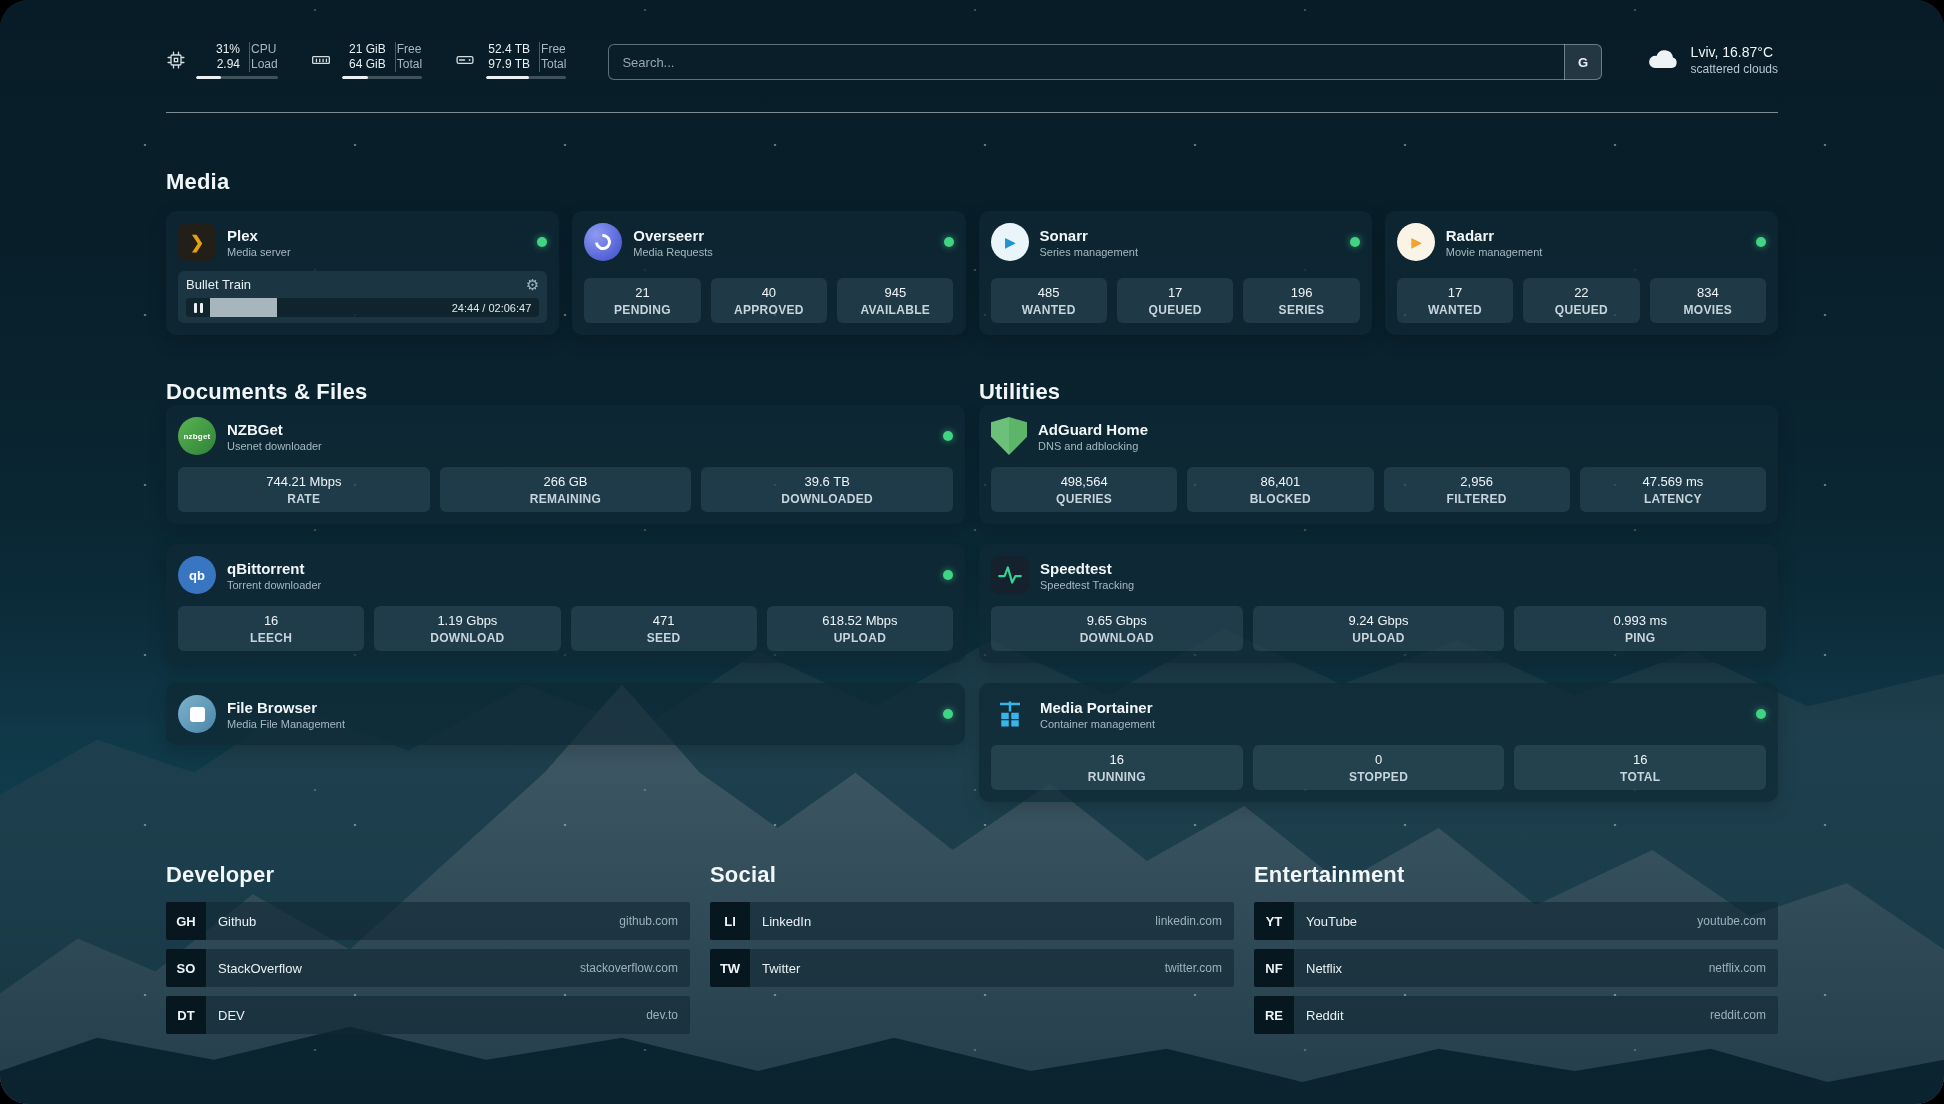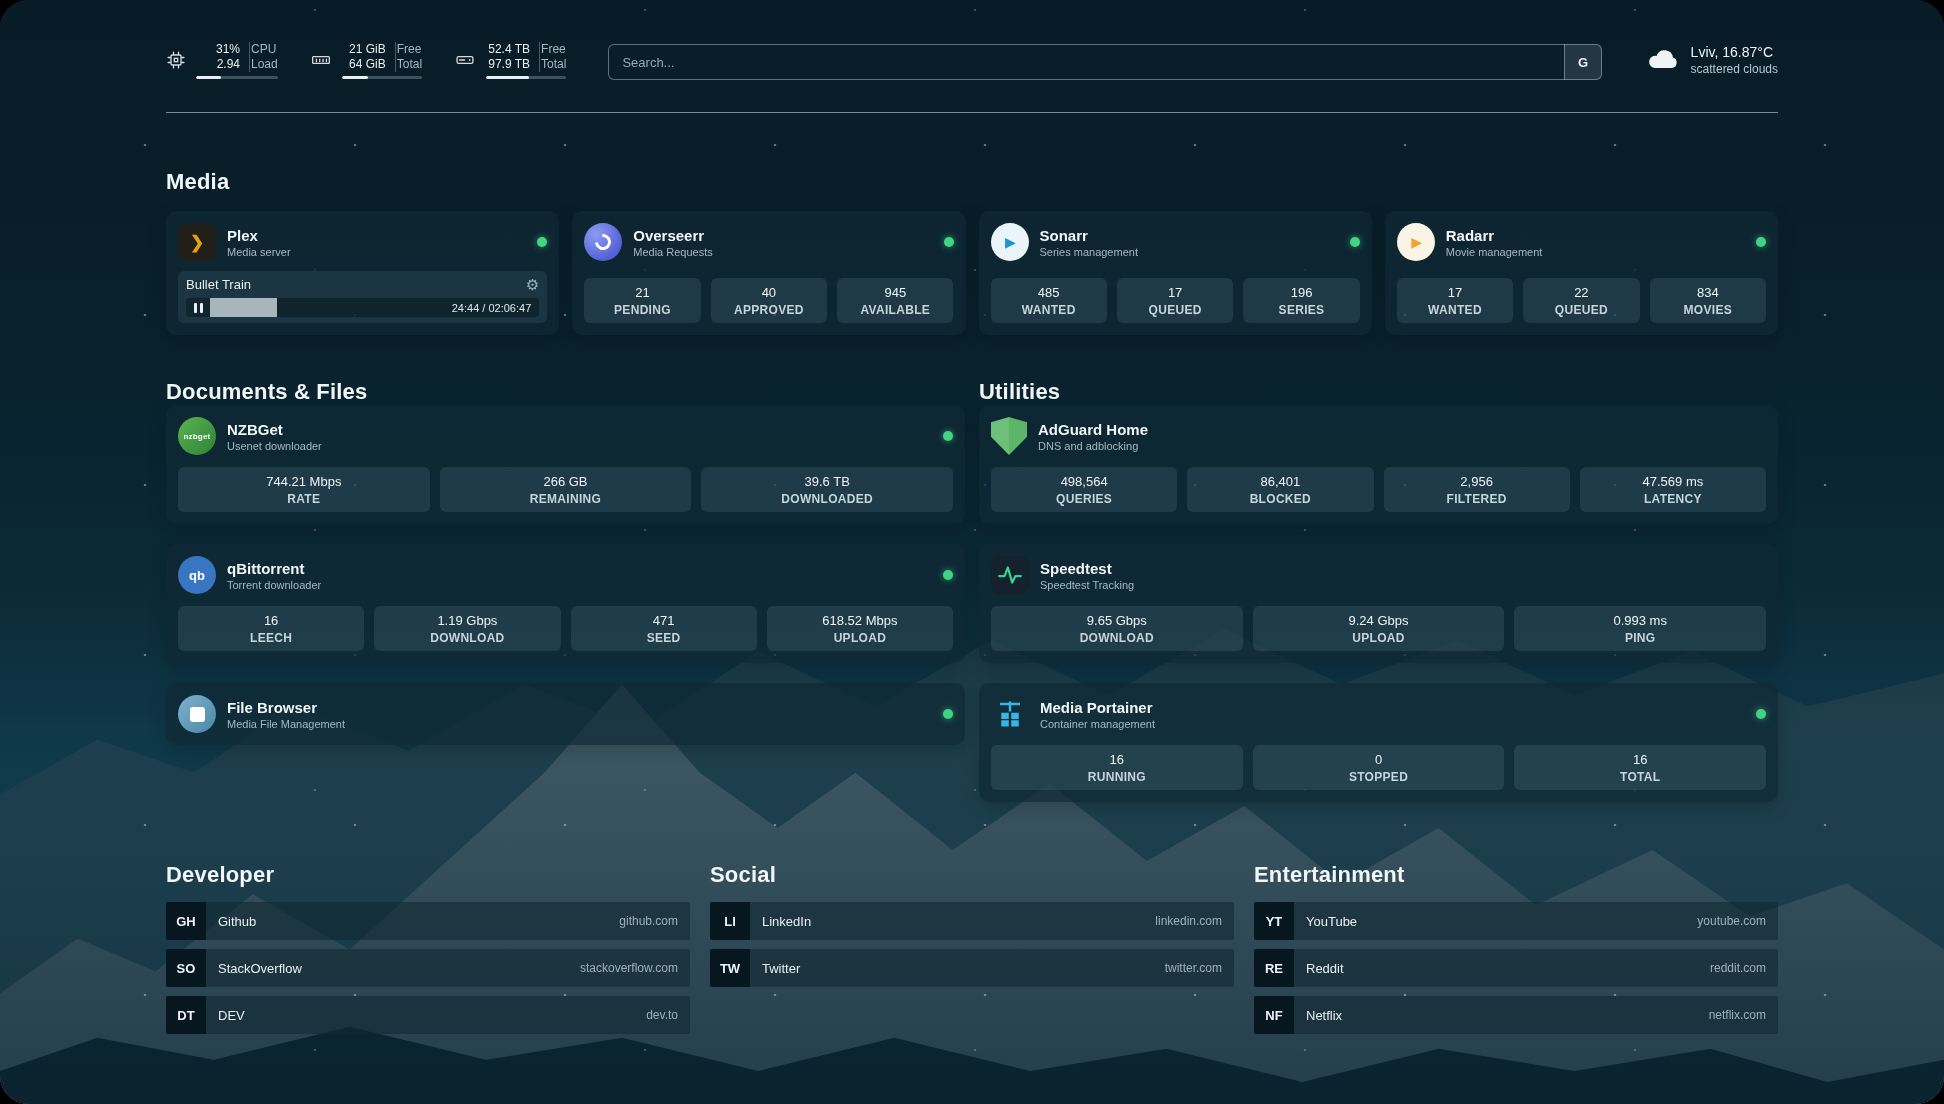--- a/index.html
+++ b/index.html
@@ -583,15 +583,15 @@
           <span class="bm-url">youtube.com</span>
         </div>
         <div class="bm-row">
+          <span class="bm-abbr">NF</span>
+          <span class="bm-name">Netflix</span>
+          <span class="bm-url">netflix.com</span>
+        </div>
+        <div class="bm-row">
           <span class="bm-abbr">RE</span>
           <span class="bm-name">Reddit</span>
           <span class="bm-url">reddit.com</span>
         </div>
-        <div class="bm-row">
-          <span class="bm-abbr">NF</span>
-          <span class="bm-name">Netflix</span>
-          <span class="bm-url">netflix.com</span>
-        </div>
       </div>
     </section>
 

